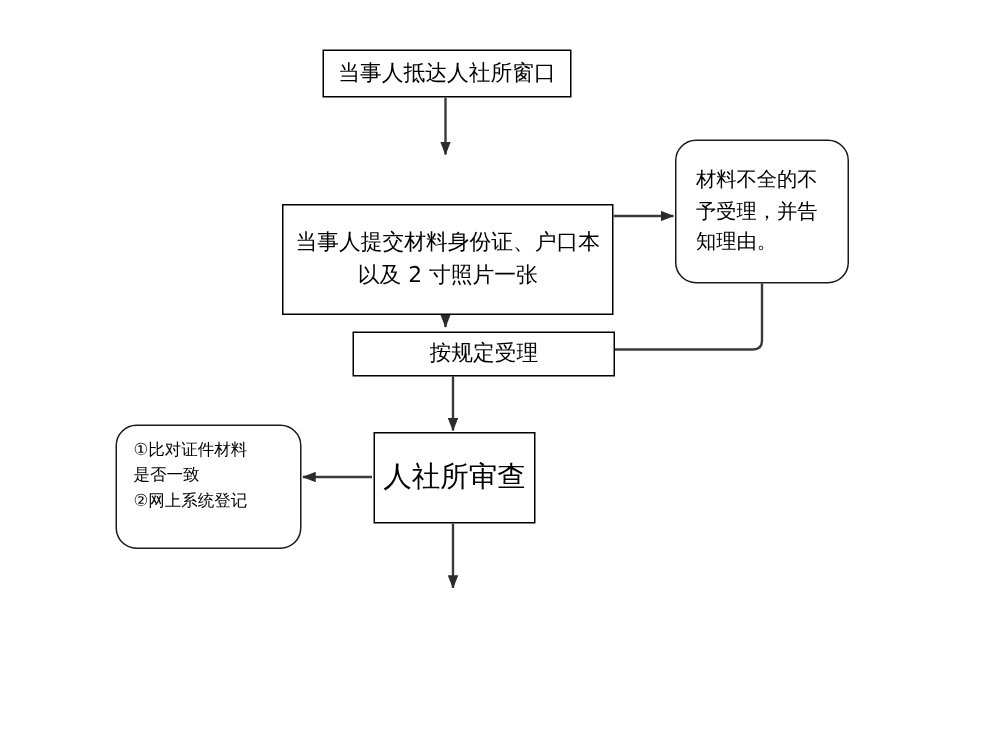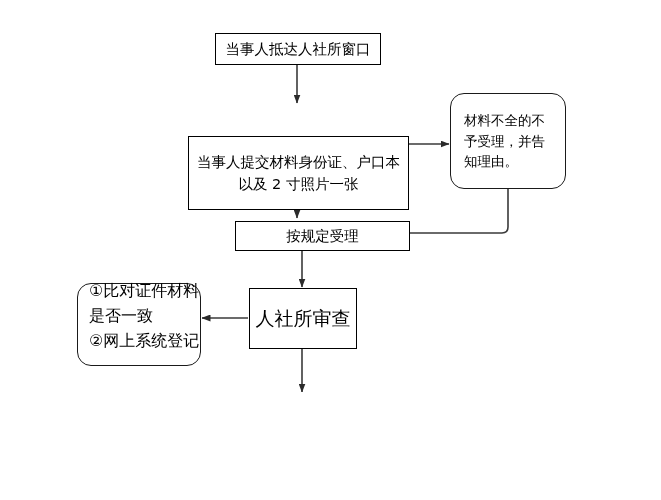--- a/index.html
+++ b/index.html
@@ -51,7 +51,7 @@
   #node-reject      { left: 450px; top: 93px;  width: 116px; height: 96px;  font-size: 13.5px;
                       padding: 10px 0 10px 13px; }
   #node-accept      { left: 215px; top: 221px; width: 175px; height: 30px;  font-size: 14.5px; margin-left: 20px; }
-  #node-checklist   { left: 77px;  top: 283px; width: 124px; height: 83px;  font-size: 16px;
+  #node-checklist   { left: 77px;  top: 283px; width: 124px; height: 83px;  font-size: 11px;
                       padding: 8px 0 24px 11px; }
   #node-review      { left: 249px; top: 288px; width: 108px; height: 61px;  font-size: 19px; }
   #node-done        { left: 249px; top: 393px; width: 108px; height: 32px;  font-size: 14.5px;

